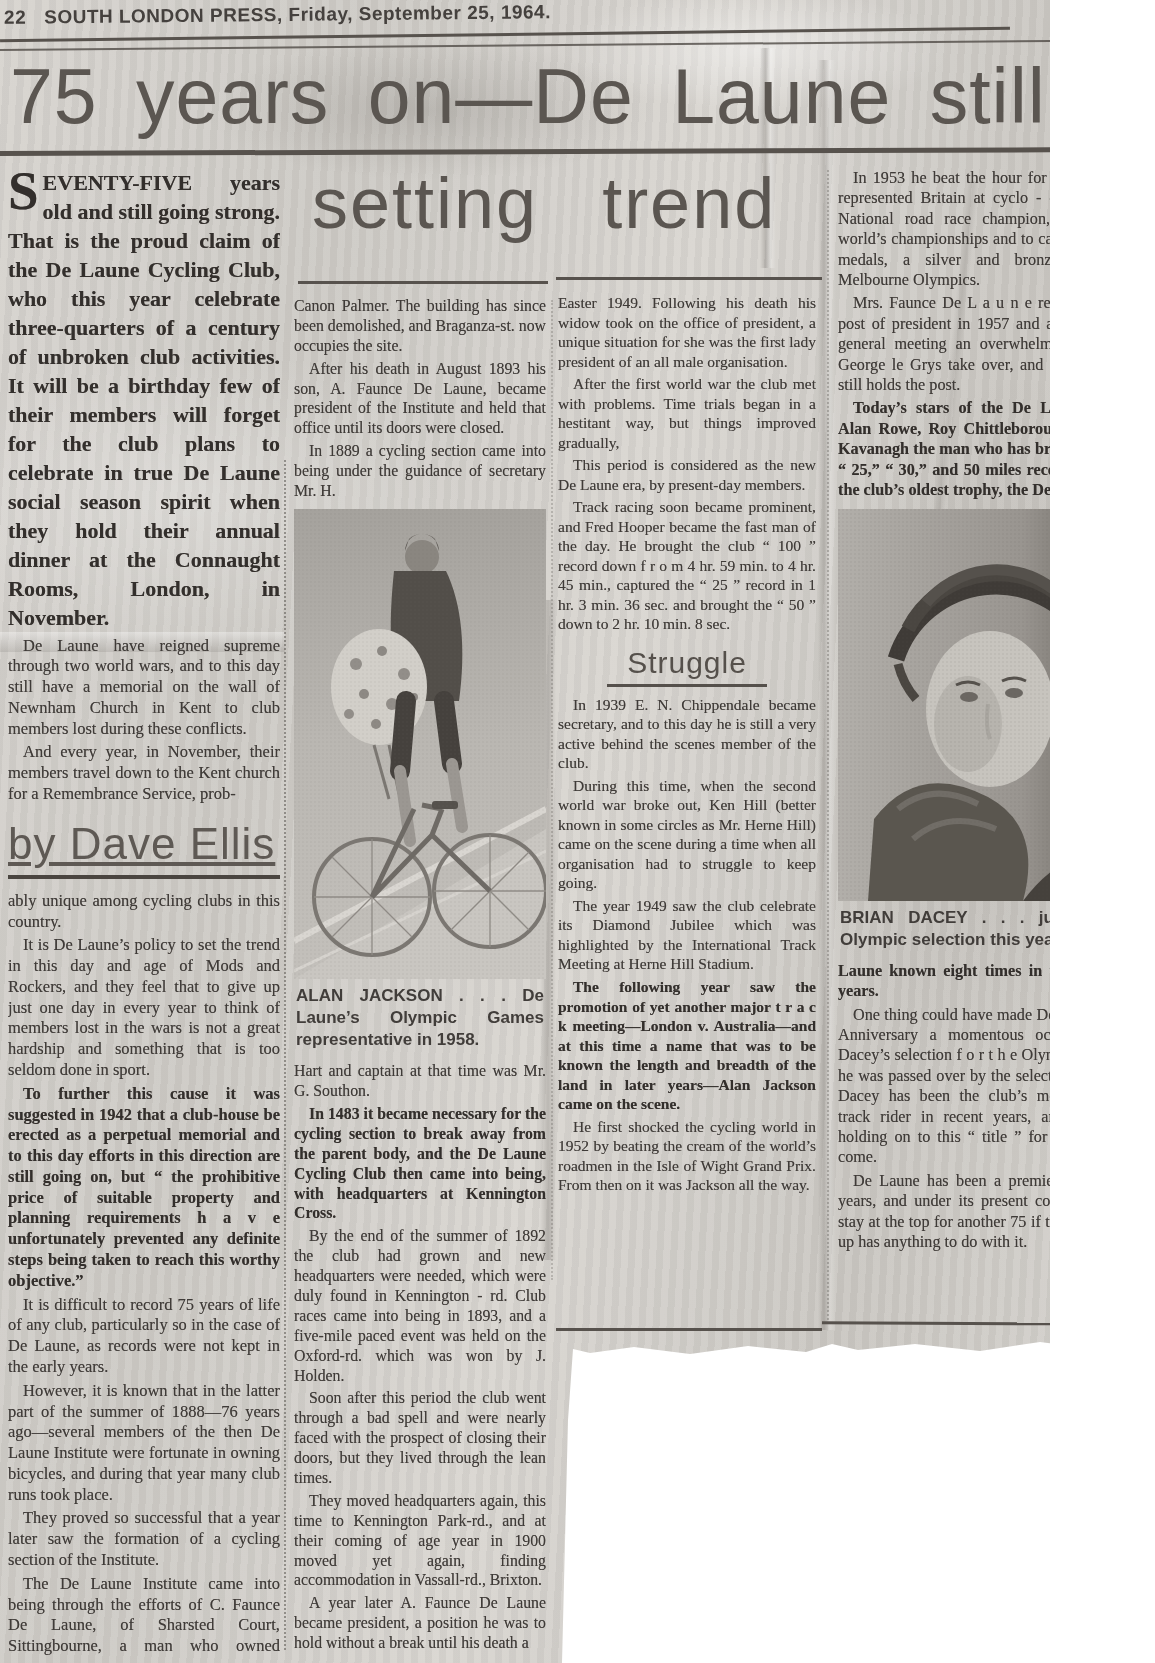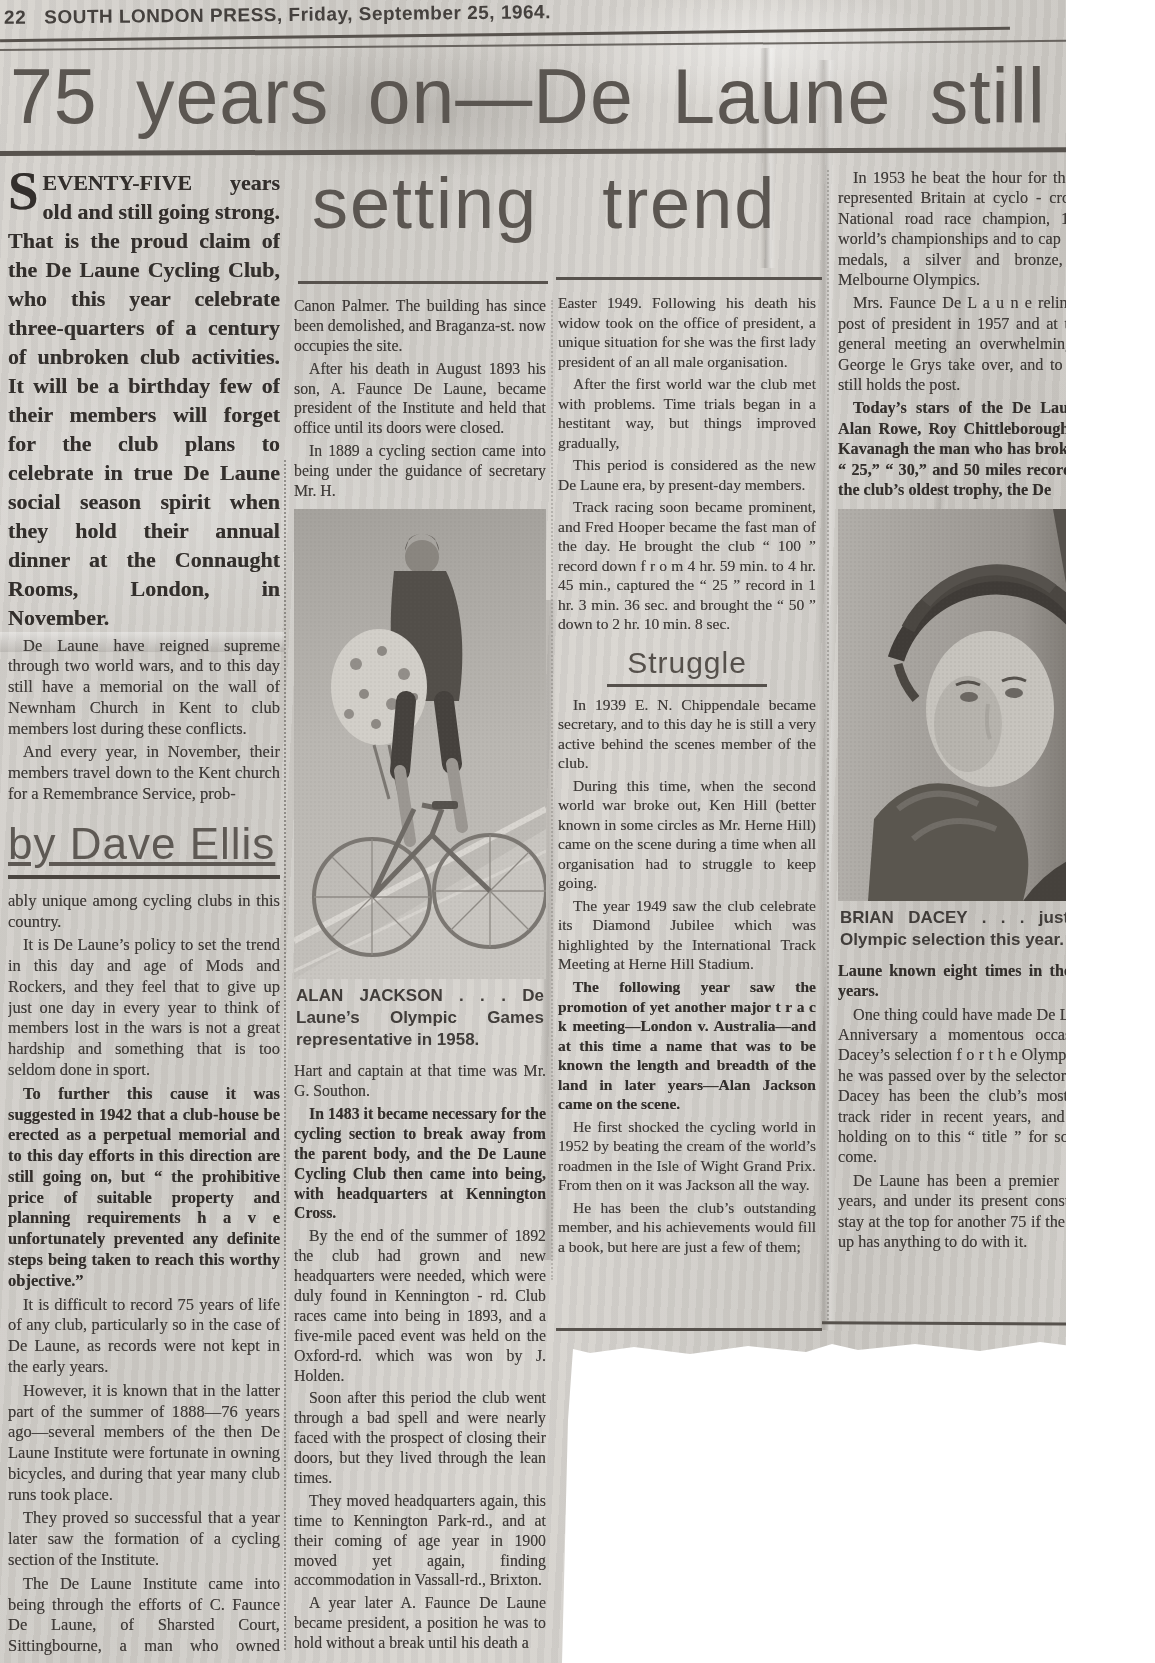--- a/index.html
+++ b/index.html
@@ -4,7 +4,7 @@
 <style>
   html,body{margin:0;padding:0;background:#fff;}
   .scan{position:relative;width:1050px;height:1663px;overflow:hidden;background:#fff;
-        font-family:"Liberation Serif",serif;color:#3f3b38;padding-left:16px;}
+        font-family:"Liberation Serif",serif;color:#3f3b38;}
   
   .paper{position:absolute;inset:0;
     background:

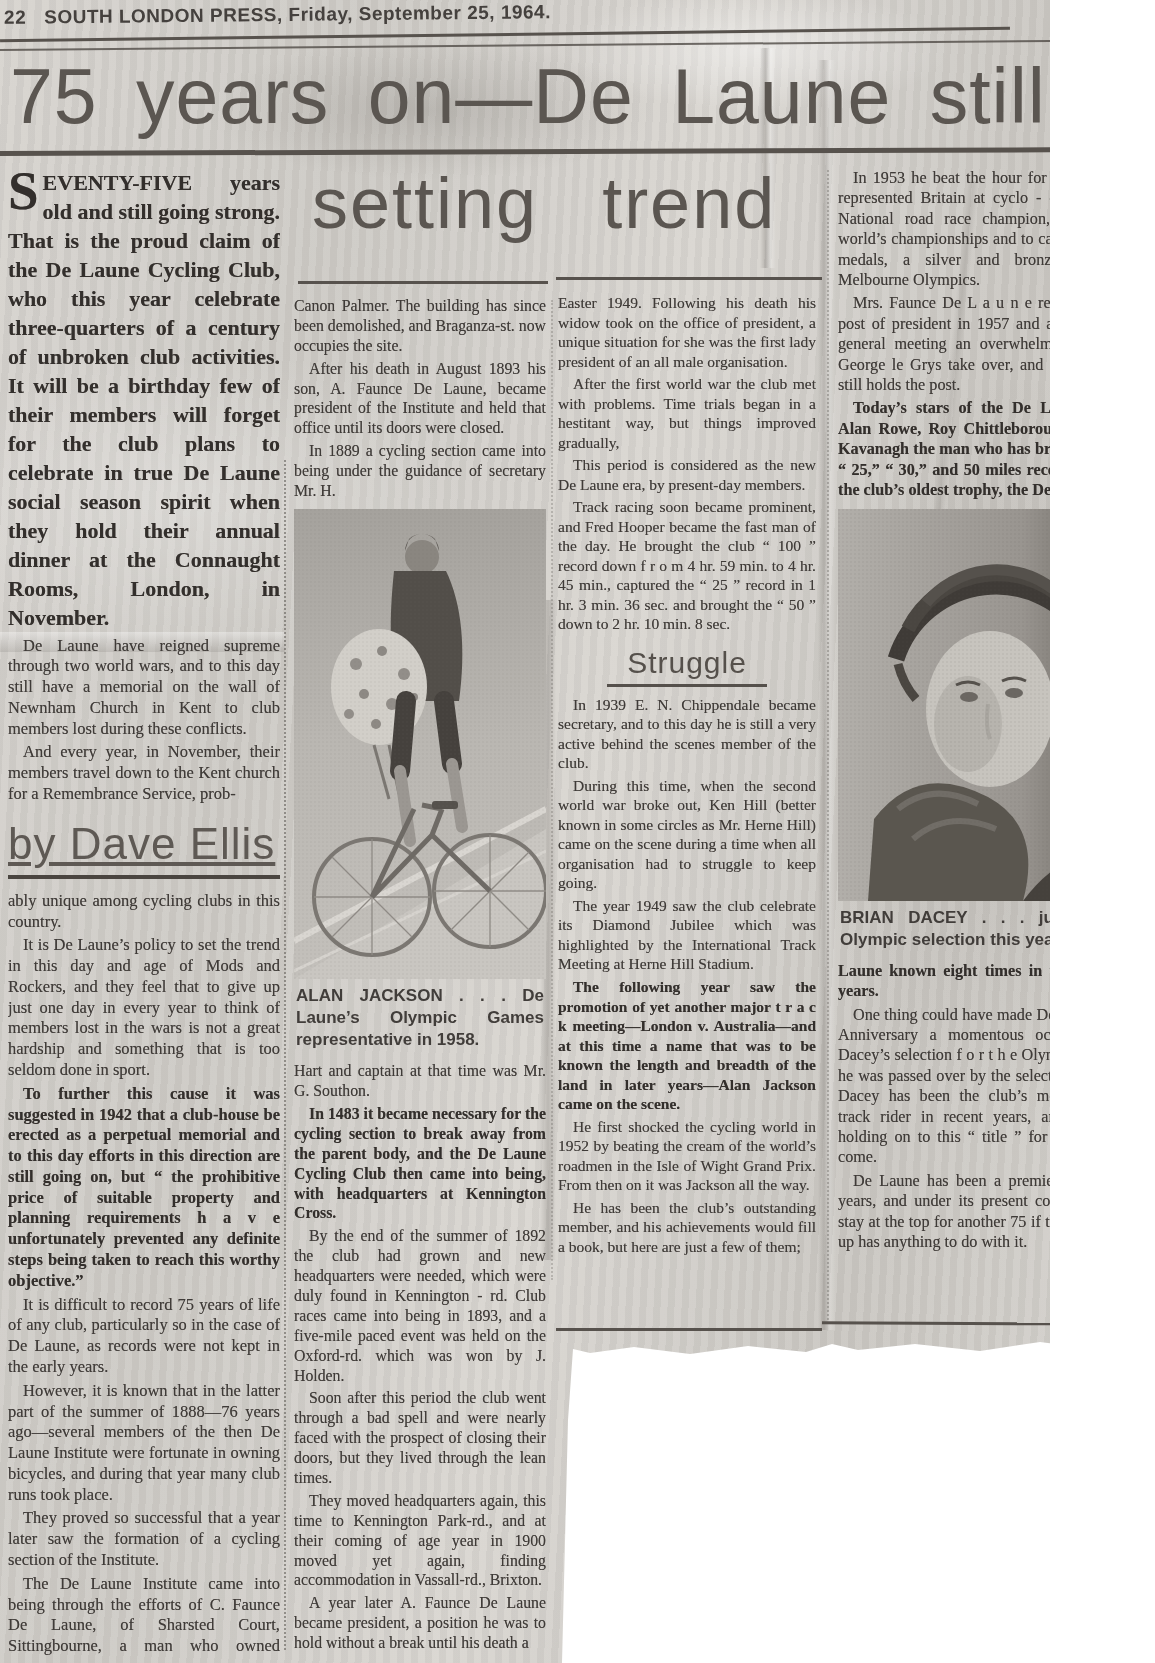--- a/index.html
+++ b/index.html
@@ -213,7 +213,6 @@
         <p>The year 1949 saw the club celebrate its Diamond Jubilee which was highlighted by the International Track Meeting at Herne Hill Stadium.</p>
         <p class="bold">The following year saw the promotion of yet another major t r a c k meeting—London v. Australia—and at this time a name that was to be known the length and breadth of the land in later years—Alan Jackson came on the scene.</p>
         <p>He first shocked the cycling world in 1952 by beating the cream of the world’s roadmen in the Isle of Wight Grand Prix. From then on it was Jackson all the way.</p>
-        <p>He has been the club’s outstanding member, and his achievements would fill a book, but here are just a few of them;</p>
       </div>
   </div>
 

